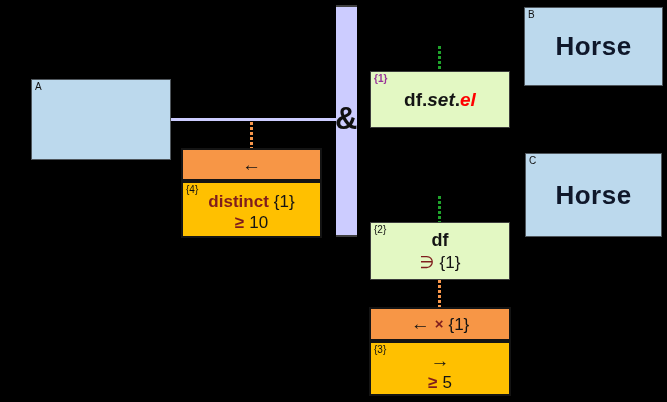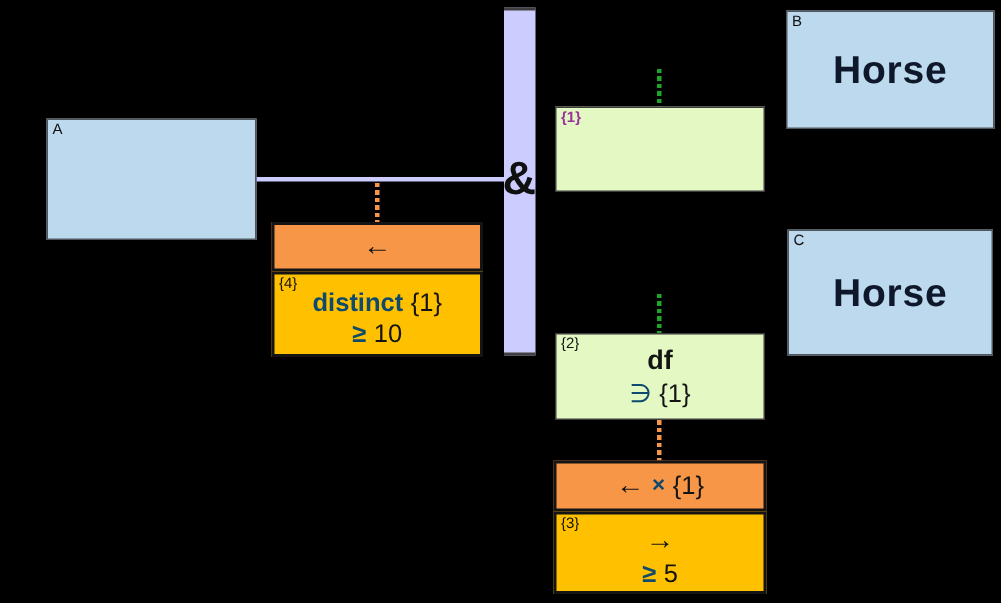--- a/index.html
+++ b/index.html
@@ -98,6 +98,7 @@
 
   <div class="abs fact" style="left:370px; top:71px; width:140px; height:57px;">
     <span class="tag purple">{1}</span>
+    <span class="line fs19 blk"><span class="b">df</span><span class="b">.</span><span class="b i">set</span><span class="b">.</span><span class="b i red">el</span></span>
   </div>
 
   <div class="abs fact" style="left:370px; top:222px; width:140px; height:58px;">

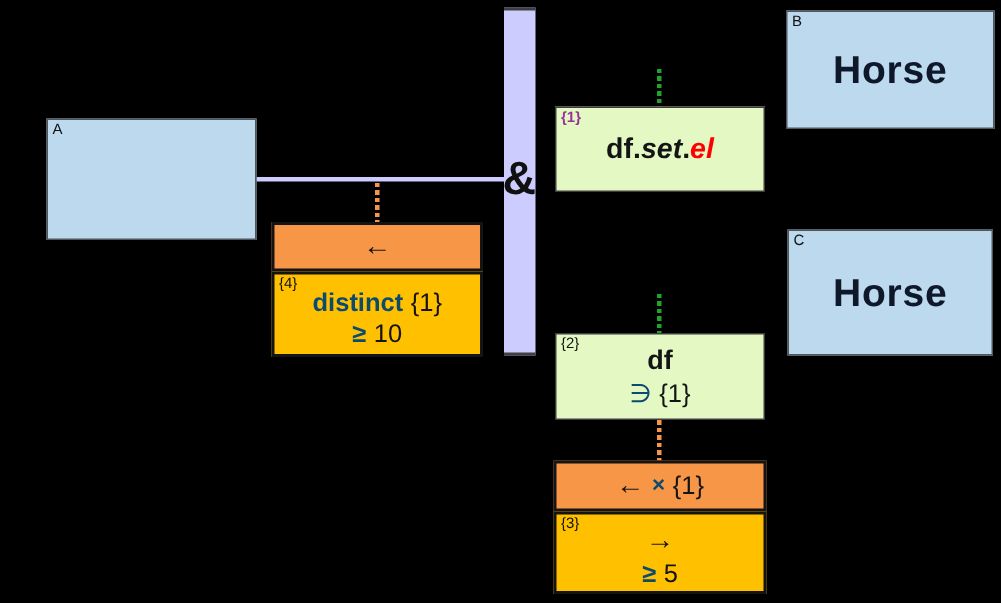--- a/index.html
+++ b/index.html
@@ -59,7 +59,7 @@
   
   .b { font-weight: bold; }
   .i { font-style: italic; }
-  .blue { color: #0c4a6e; }
+  .blue { color: #7f1d1d; }
   .red { color: #FF0000; }
   .blk { color: #141414; }
   .gap { margin-left: 5px; }

